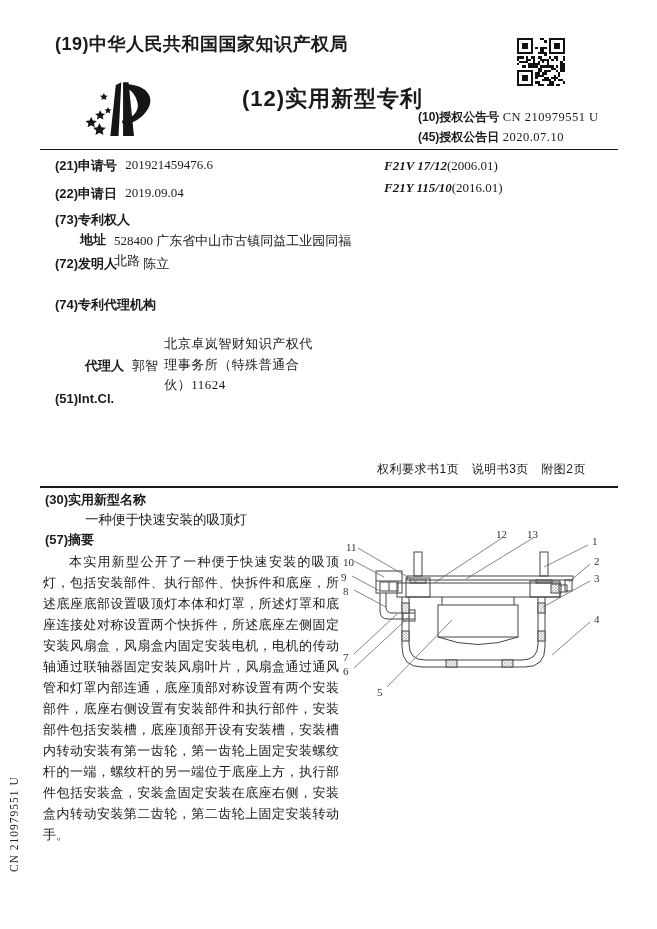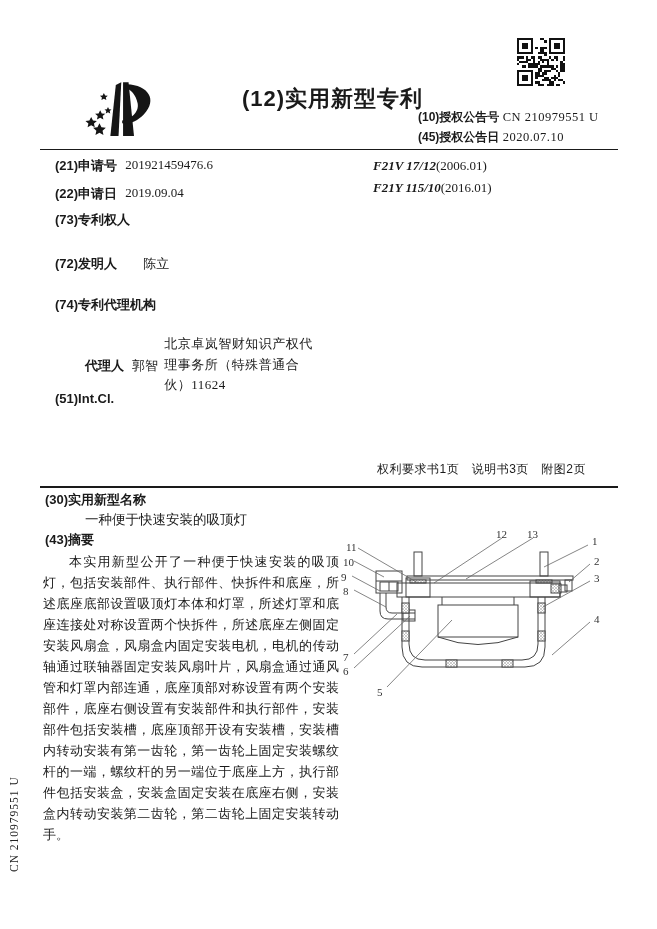--- a/index.html
+++ b/index.html
@@ -89,6 +89,7 @@
 
 <div class="page">
 
+  <div class="authority">(19)中华人民共和国国家知识产权局</div>
 
   <div class="logo">
     <svg viewBox="0 0 110 75">

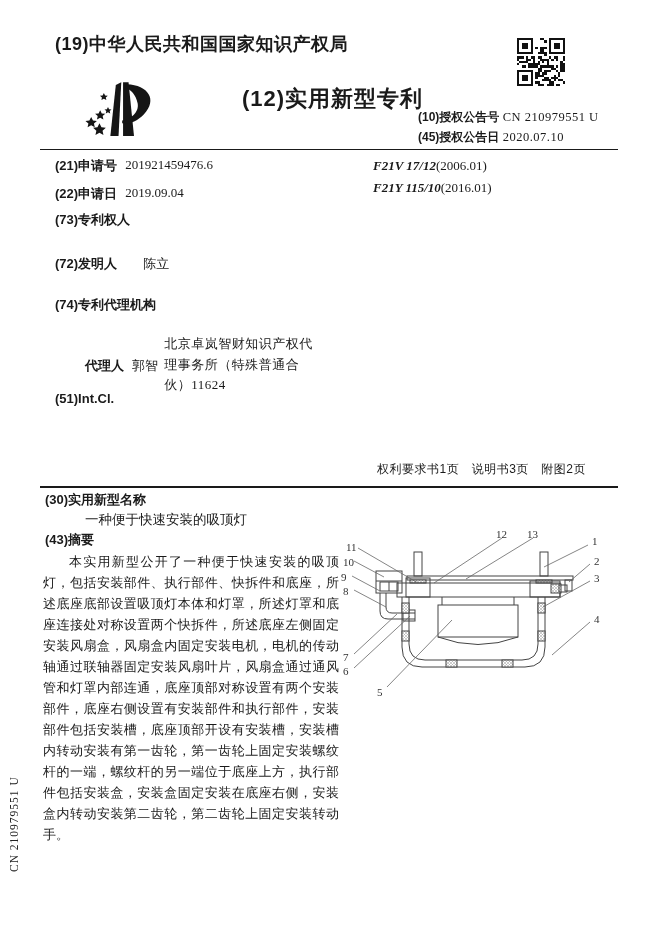--- a/index.html
+++ b/index.html
@@ -52,7 +52,7 @@
   .cls .yr{font-family:"Liberation Serif","DejaVu Serif",serif;font-size:13px;}
 
   .rightcol{position:absolute;left:358px;top:155px;width:262px;font-size:13px;}
-  .rrow{position:absolute;left:15px;white-space:nowrap;}
+  .rrow{position:absolute;left:26px;white-space:nowrap;}
   .rrow1{top:3px;}
   .rrow2{top:25px;}
   .pages-info{

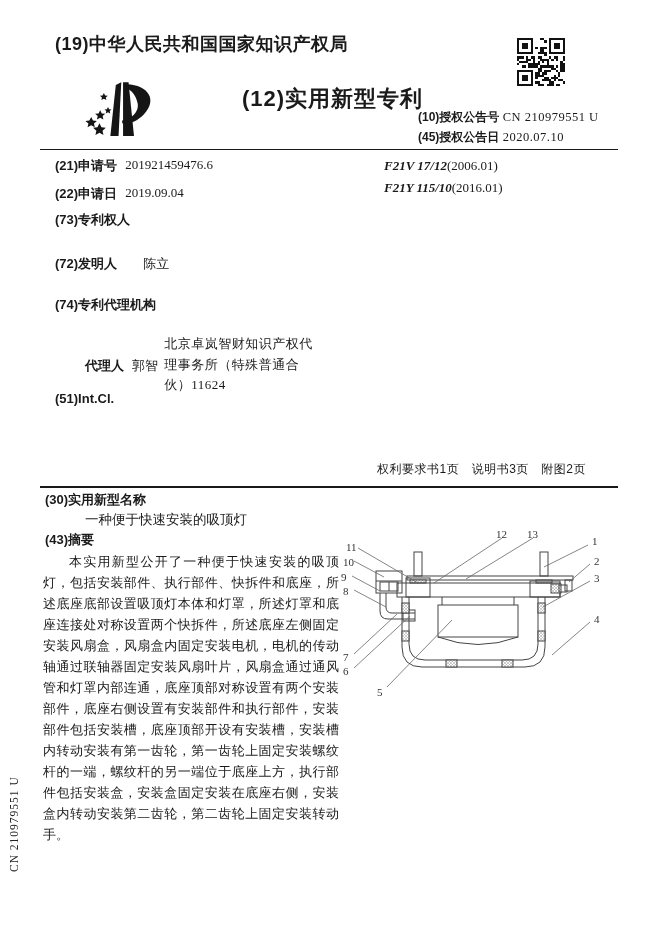--- a/index.html
+++ b/index.html
@@ -266,6 +266,10 @@
     <div class="lrow row-patentee">
       <span class="lbl">(73)专利权人</span>
     </div>
+    <div class="lrow row-address">
+      <span class="lbl">地址</span>
+      <span class="val">528400 广东省中山市古镇同益工业园同福北路</span>
+    </div>
     <div class="lrow row-inventor">
       <span class="lbl">(72)发明人</span>
       <span class="val">陈立</span>

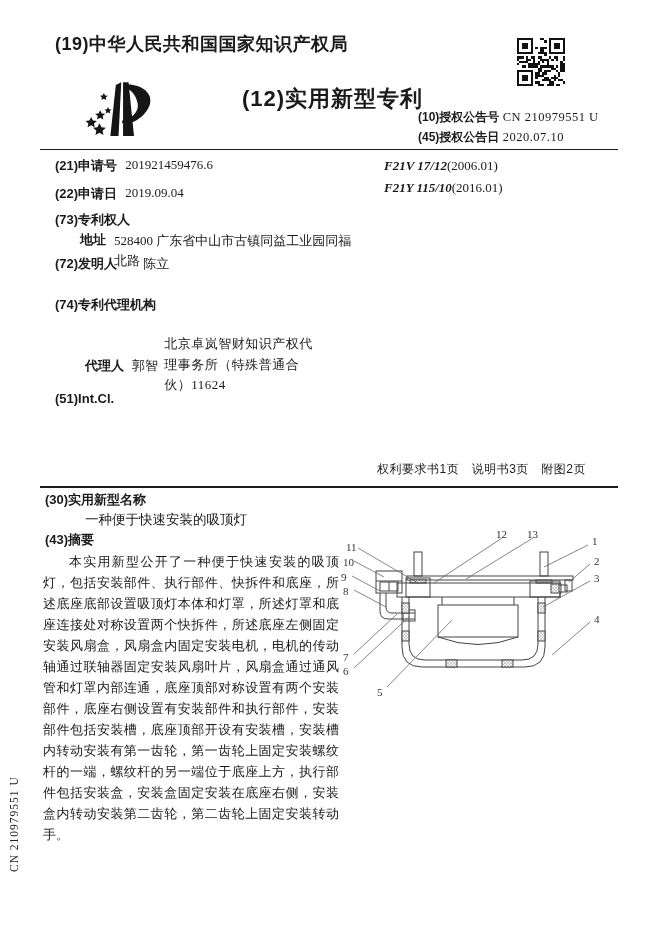--- a/index.html
+++ b/index.html
@@ -302,7 +302,7 @@
 
   <div class="sec54-label">(30)实用新型名称</div>
   <div class="invention-title">一种便于快速安装的吸顶灯</div>
-  <div class="sec57-label">(43)摘要</div>
+  <div class="sec57-label">(57)摘要</div>
   <div class="abstract">本实用新型公开了一种便于快速安装的吸顶灯，包括安装部件、执行部件、快拆件和底座，所述底座底部设置吸顶灯本体和灯罩，所述灯罩和底座连接处对称设置两个快拆件，所述底座左侧固定安装风扇盒，风扇盒内固定安装电机，电机的传动轴通过联轴器固定安装风扇叶片，风扇盒通过通风管和灯罩内部连通，底座顶部对称设置有两个安装部件，底座右侧设置有安装部件和执行部件，安装部件包括安装槽，底座顶部开设有安装槽，安装槽内转动安装有第一齿轮，第一齿轮上固定安装螺纹杆的一端，螺纹杆的另一端位于底座上方，执行部件包括安装盒，安装盒固定安装在底座右侧，安装盒内转动安装第二齿轮，第二齿轮上固定安装转动手。</div>
 
   <div class="figure">

